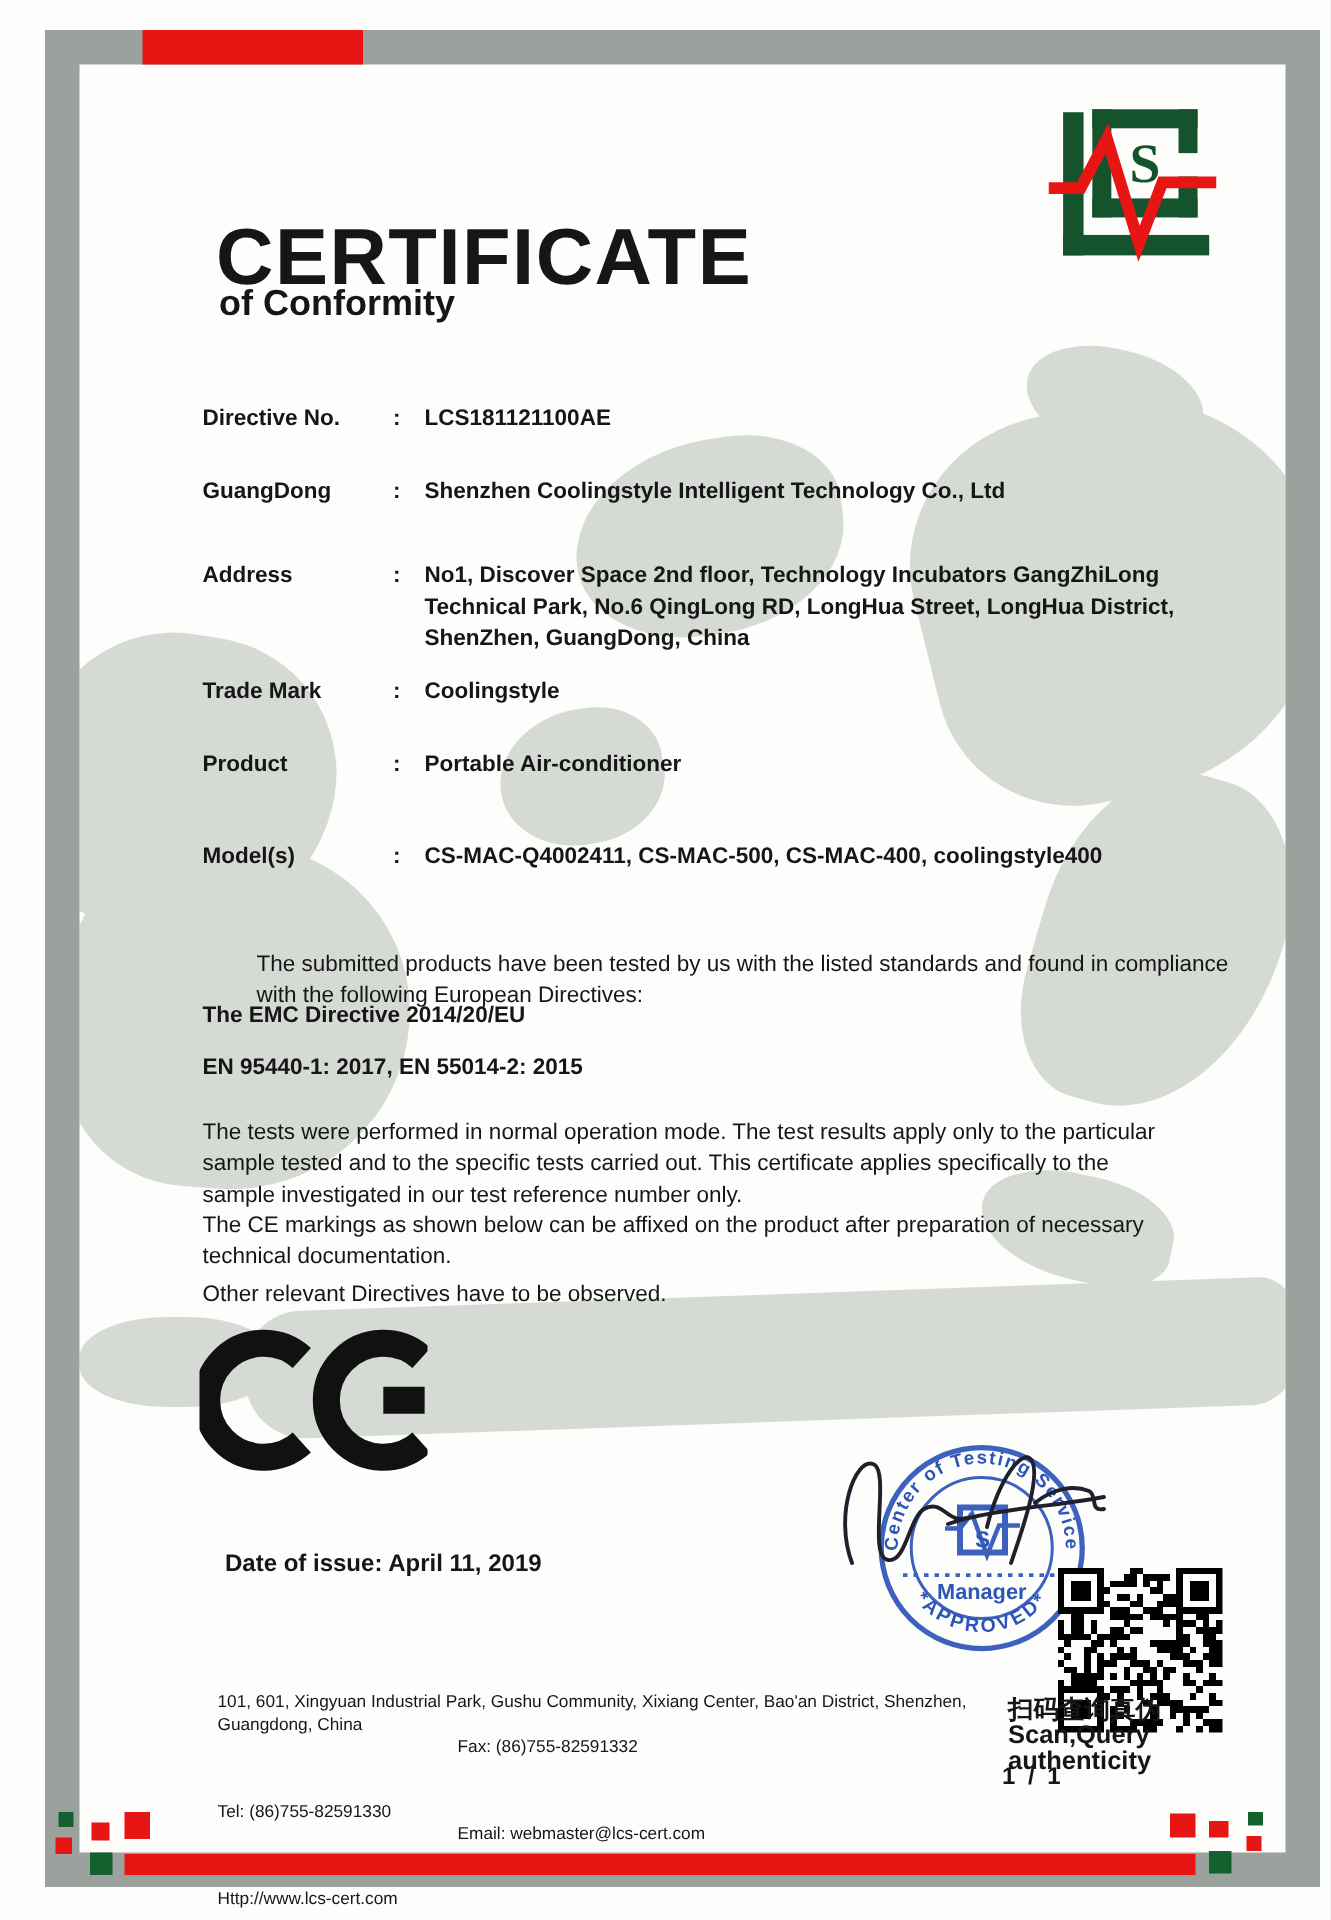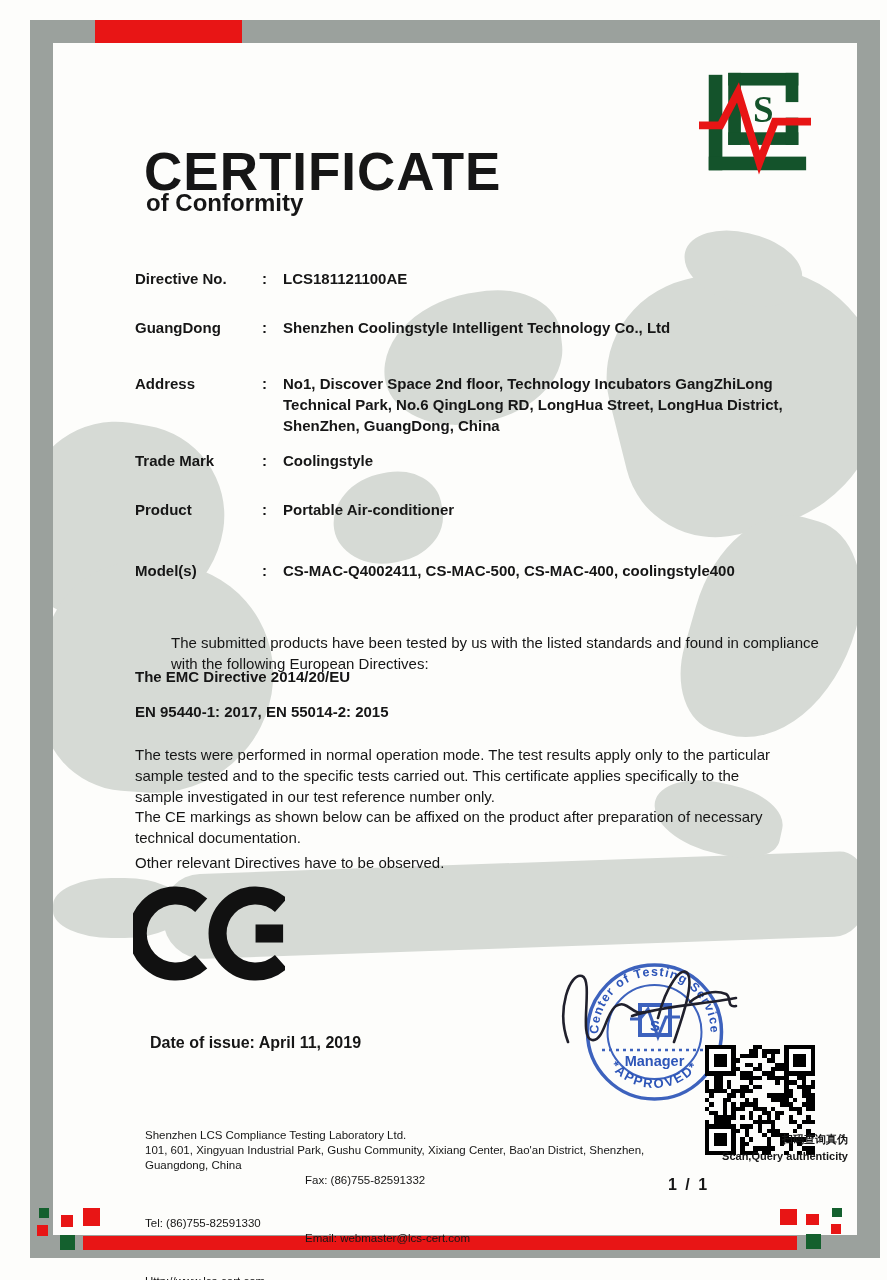--- a/index.html
+++ b/index.html
@@ -423,7 +423,6 @@
   <div class="pagenum">1 / 1</div>
 
   <div class="footer">
-    <div>Shenzhen LCS Compliance Testing Laboratory Ltd.</div>
     <div>101, 601, Xingyuan Industrial Park, Gushu Community, Xixiang Center, Bao'an District, Shenzhen,</div>
     <div>Guangdong, China</div>
     <div class="footer-row">

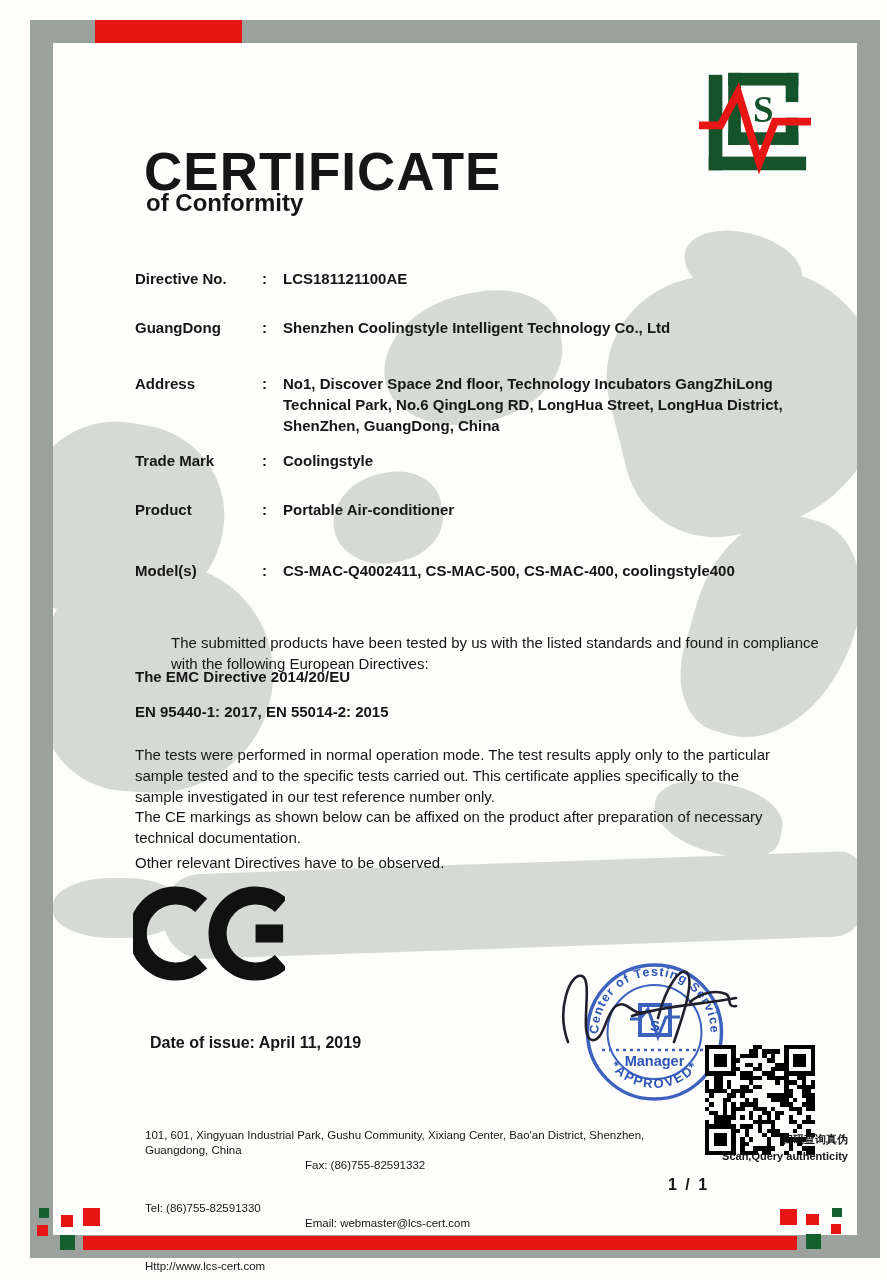--- a/index.html
+++ b/index.html
@@ -32,7 +32,7 @@
   .footer-row{display:flex;}
   .footer-cell1{width:160px;flex:none;margin-top:43px;}
   .qr-wrap{position:absolute;left:705px;top:1045px;width:110px;height:110px;z-index:4;}
-  .qr-caption{position:absolute;left:672px;top:1131px;width:176px;text-align:right;font-size:11px;font-weight:bold;line-height:17px;z-index:4;}
+  .qr-caption{position:absolute;left:672px;top:1131px;width:176px;text-align:left;font-size:17px;font-weight:bold;line-height:17px;z-index:4;}
   .logo-wrap{position:absolute;left:699px;top:72px;z-index:3;}
   .ce-wrap{position:absolute;left:133px;top:886px;z-index:3;}
   .stamp-wrap{position:absolute;left:578px;top:953px;z-index:3;}

